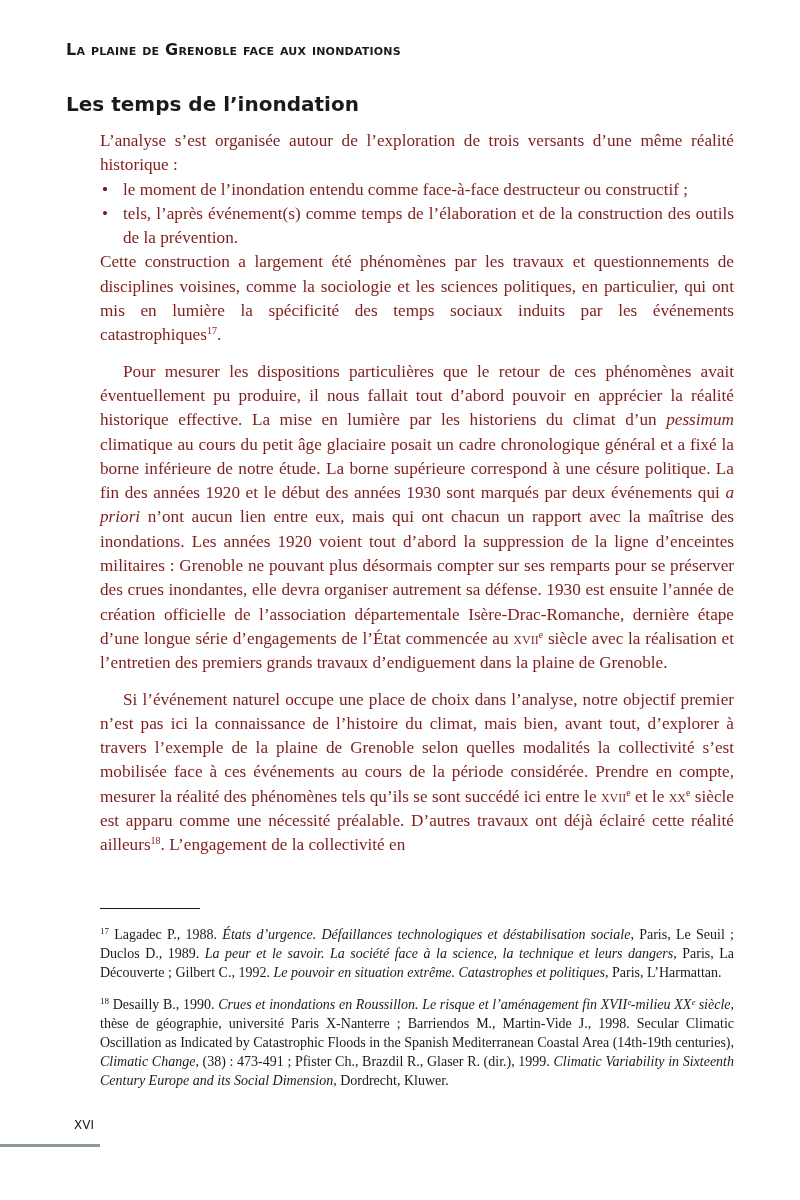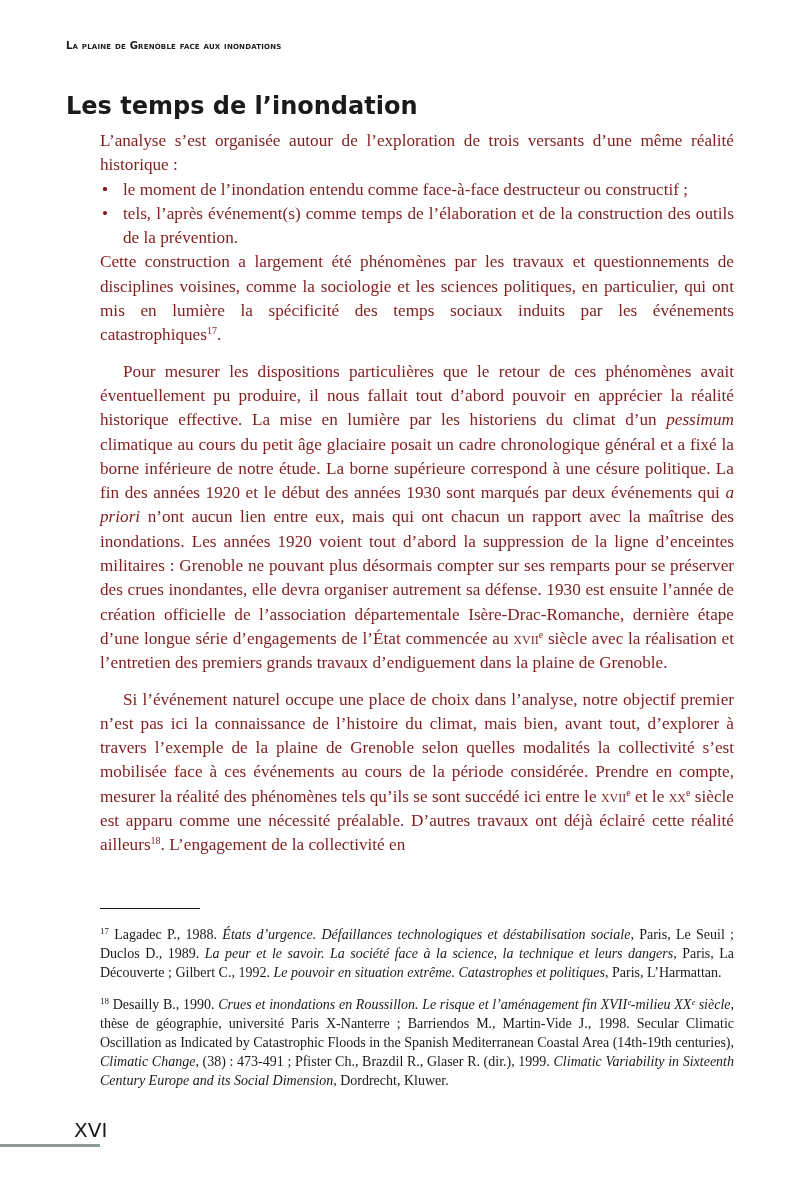--- a/index.html
+++ b/index.html
@@ -6,7 +6,7 @@
   body { width:800px; height:1200px; position:relative; overflow:hidden; color:#1a1a1a; }
   .running-head {
     position:absolute; left:66px; top:40px;
-    font-family:"DejaVu Sans", sans-serif; font-size:10px; font-weight:bold;
+    font-family:"DejaVu Sans", sans-serif; font-size:16px; font-weight:bold;
     letter-spacing:0.2px; font-variant:small-caps; color:#1a1a1a;
   }
   .section-title {

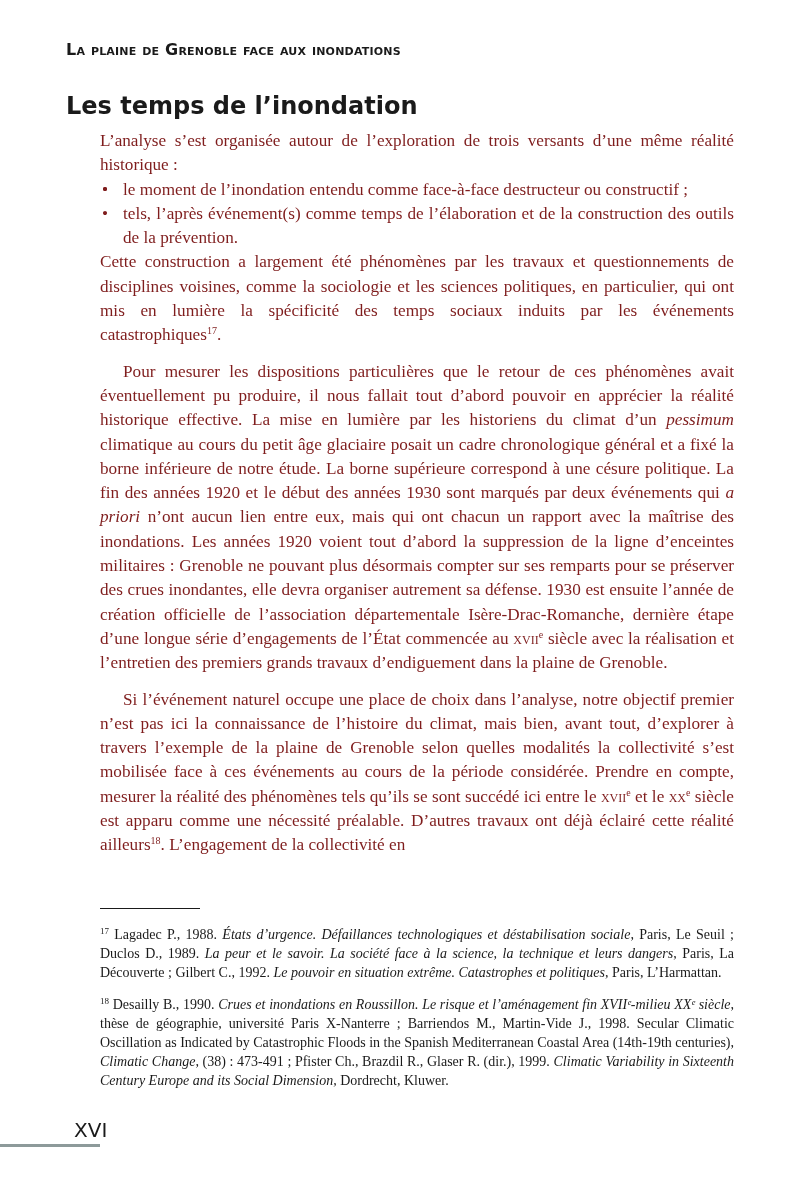--- a/index.html
+++ b/index.html
@@ -11,7 +11,7 @@
   }
   .section-title {
     position:absolute; left:66px; top:92px;
-    font-family:"DejaVu Sans", sans-serif; font-size:24px; font-weight:bold;
+    font-family:"DejaVu Sans", sans-serif; font-size:20px; font-weight:bold;
     color:#1a1a1a; margin:0;
   }
   .body-text {

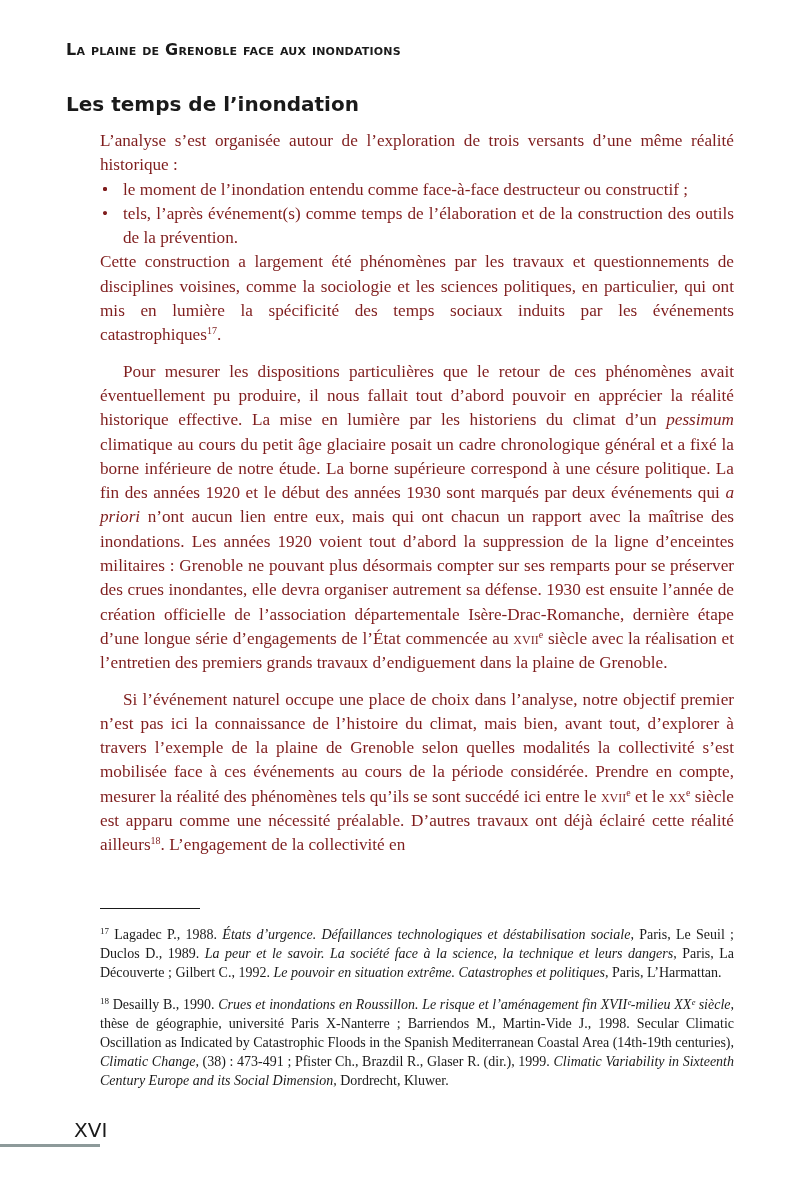--- a/index.html
+++ b/index.html
@@ -38,7 +38,7 @@
   .footnotes sup { font-size:9px; vertical-align:5px; }
   .page-number {
     position:absolute; left:74px; top:1118px;
-    font-family:"DejaVu Sans", sans-serif; font-size:20px; color:#1a1a1a;
+    font-family:"DejaVu Sans", sans-serif; font-size:12px; color:#1a1a1a;
   }
   .page-bar {
     position:absolute; left:0; top:1144px; width:100px; height:3px; background:#8d9a9a;

